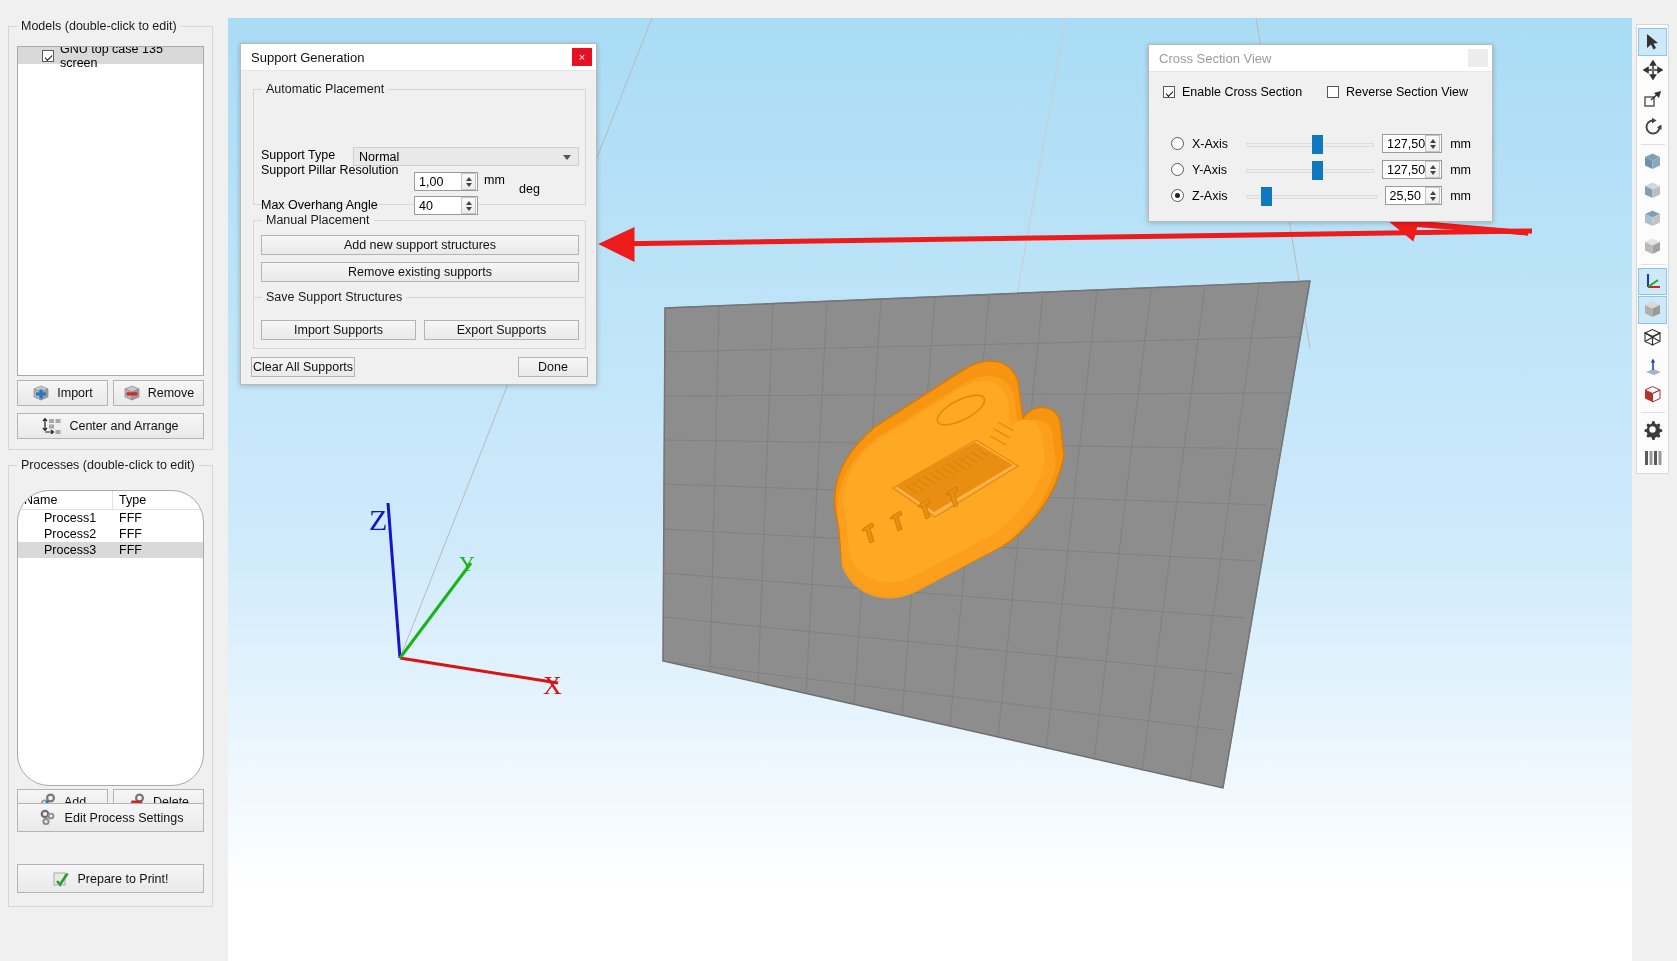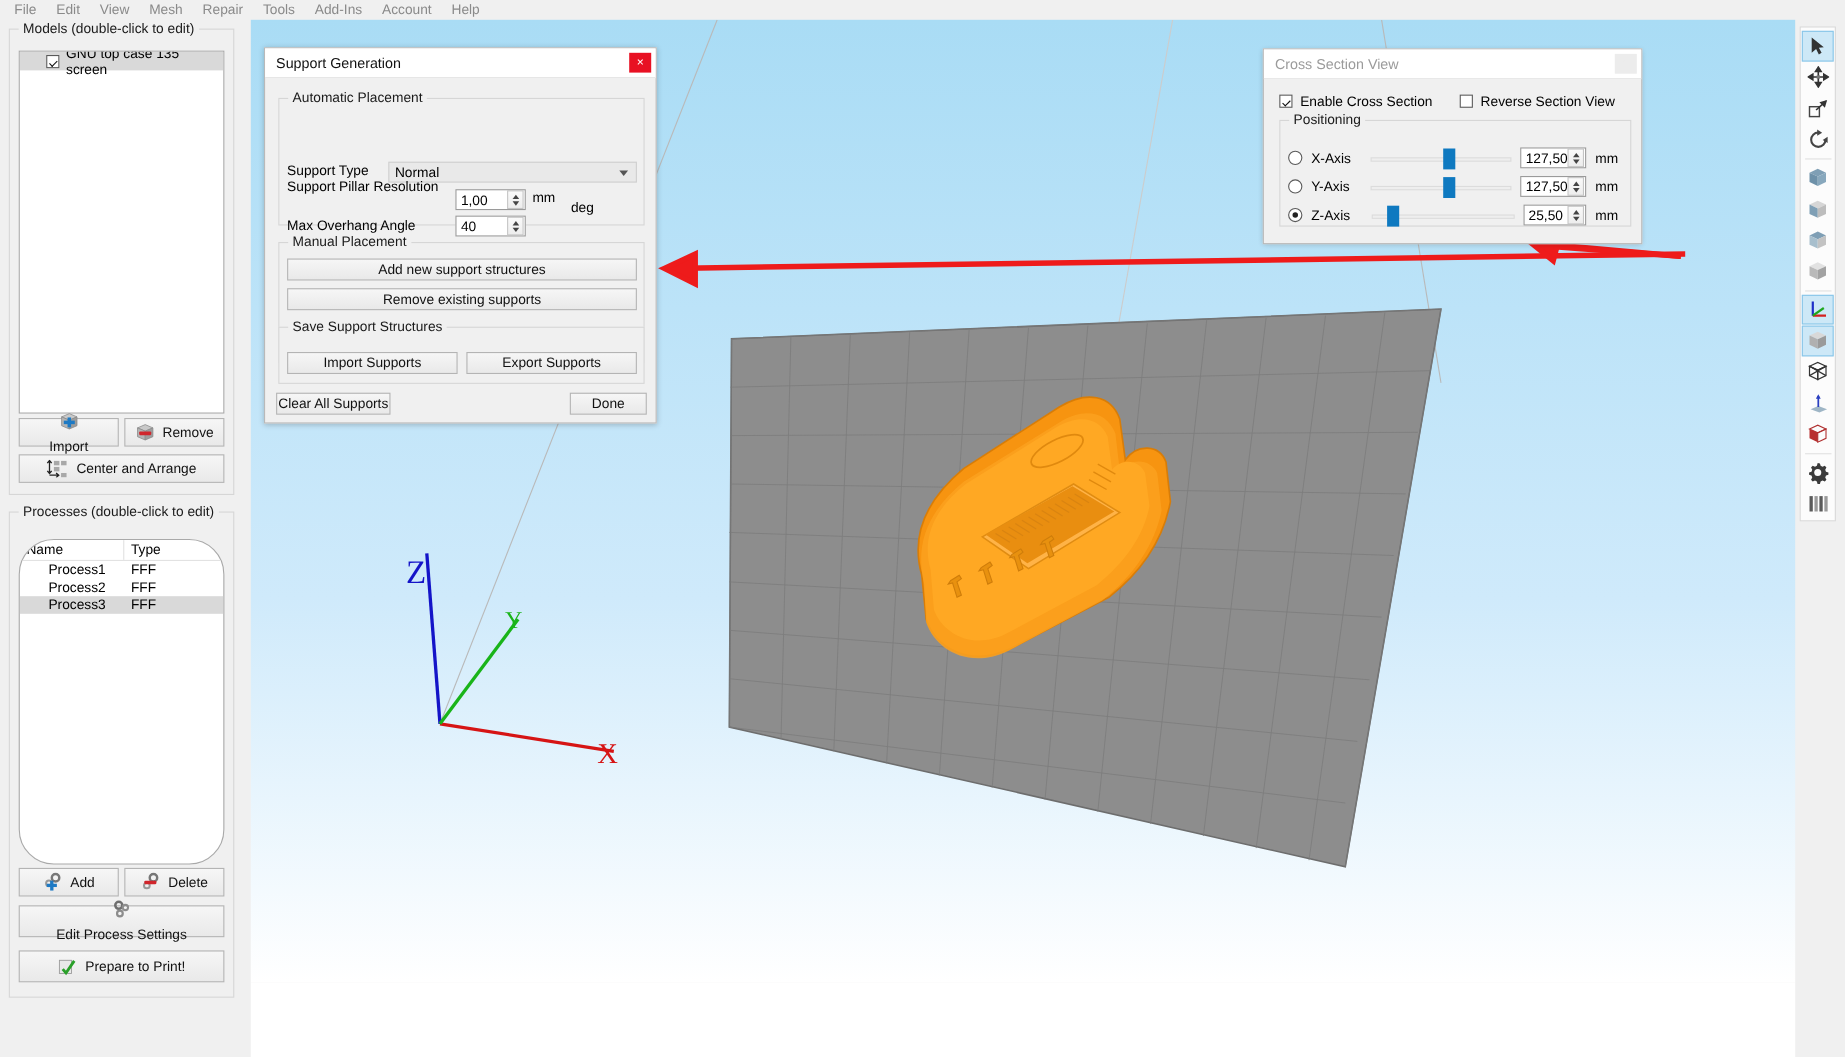--- a/index.html
+++ b/index.html
@@ -174,17 +174,6 @@
 
 <div id="app">
 
-  <div class="menubar">
-    <div class="mi">File</div>
-    <div class="mi">Edit</div>
-    <div class="mi">View</div>
-    <div class="mi">Mesh</div>
-    <div class="mi">Repair</div>
-    <div class="mi">Tools</div>
-    <div class="mi">Add-Ins</div>
-    <div class="mi">Account</div>
-    <div class="mi">Help</div>
-  </div>
 
   <div class="leftpanel">
 

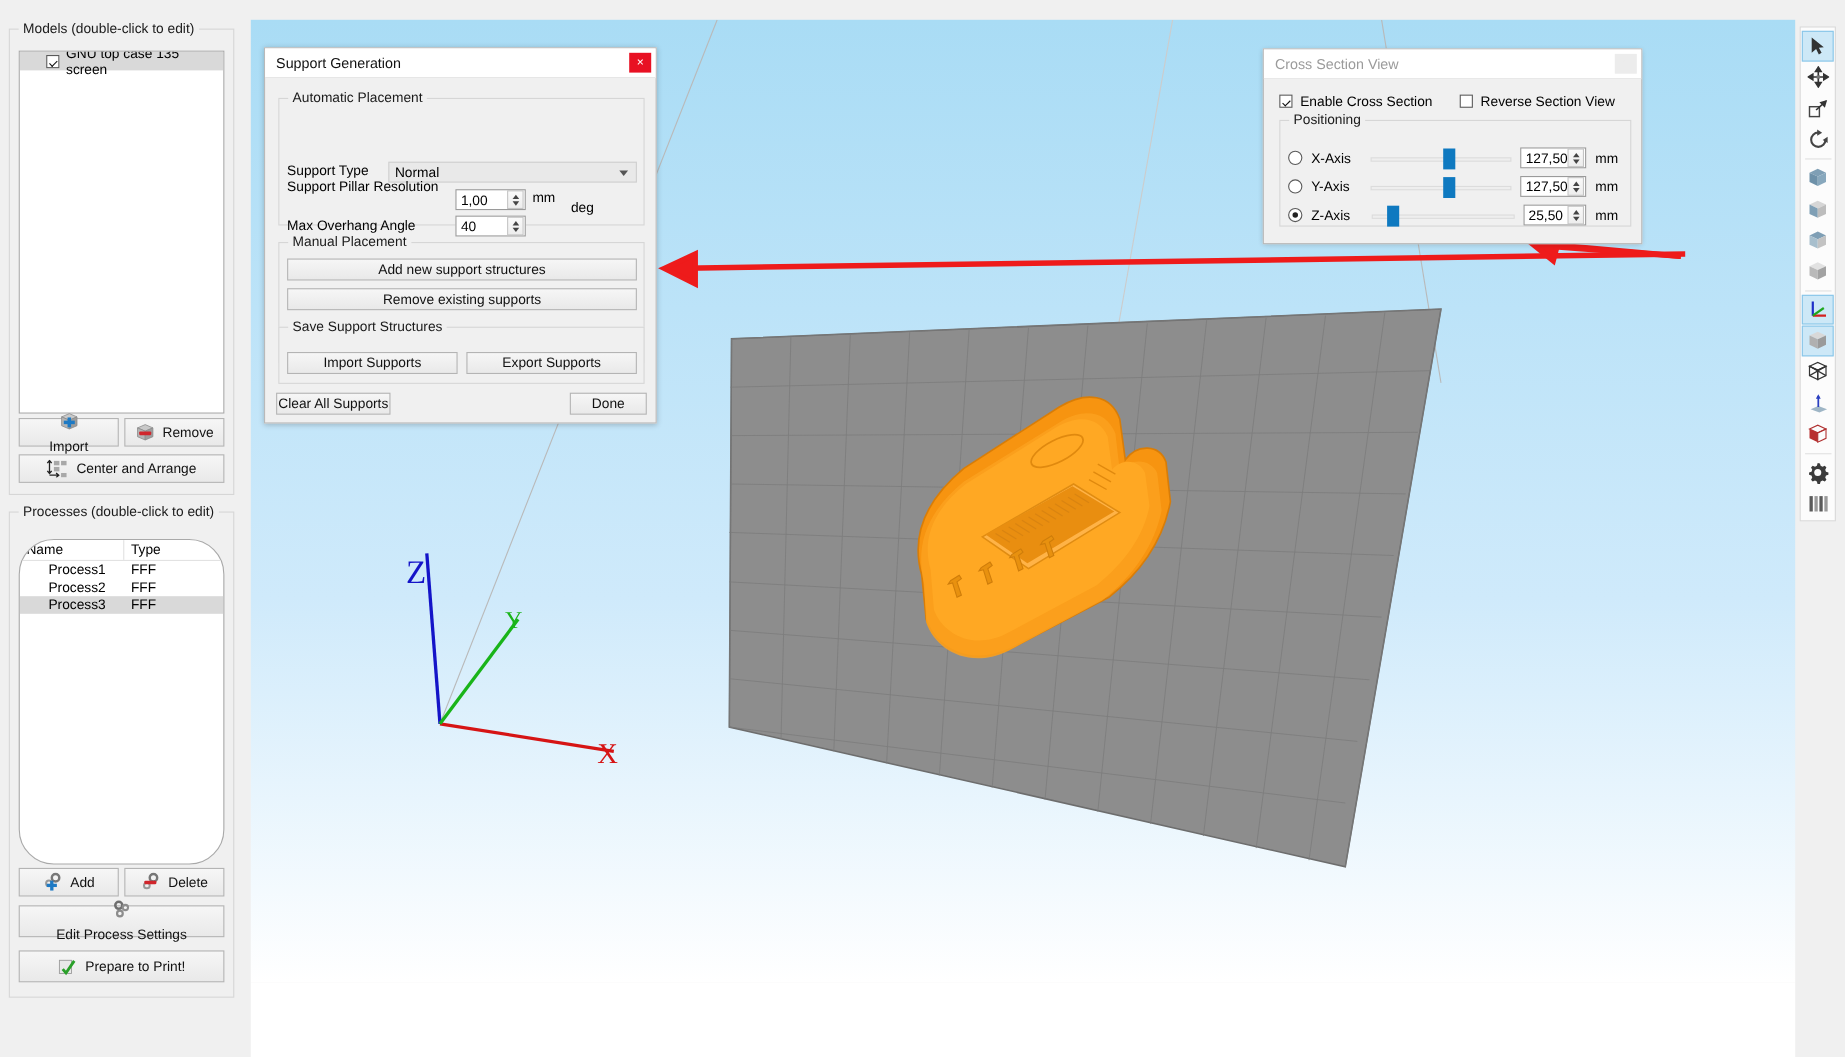--- a/index.html
+++ b/index.html
@@ -485,9 +485,6 @@
       <span>Reverse Section View</span>
     </label>
 
-    <div class="groupbox" style="left:14px; top:64px; width:320px; height:97px;">
-      <div class="gtitle">Positioning</div>
-    </div>
 
     <div style="position:absolute; left:22px; top:89px; display:flex; align-items:center; gap:8px; width:300px;">
       <span class="radio"></span>

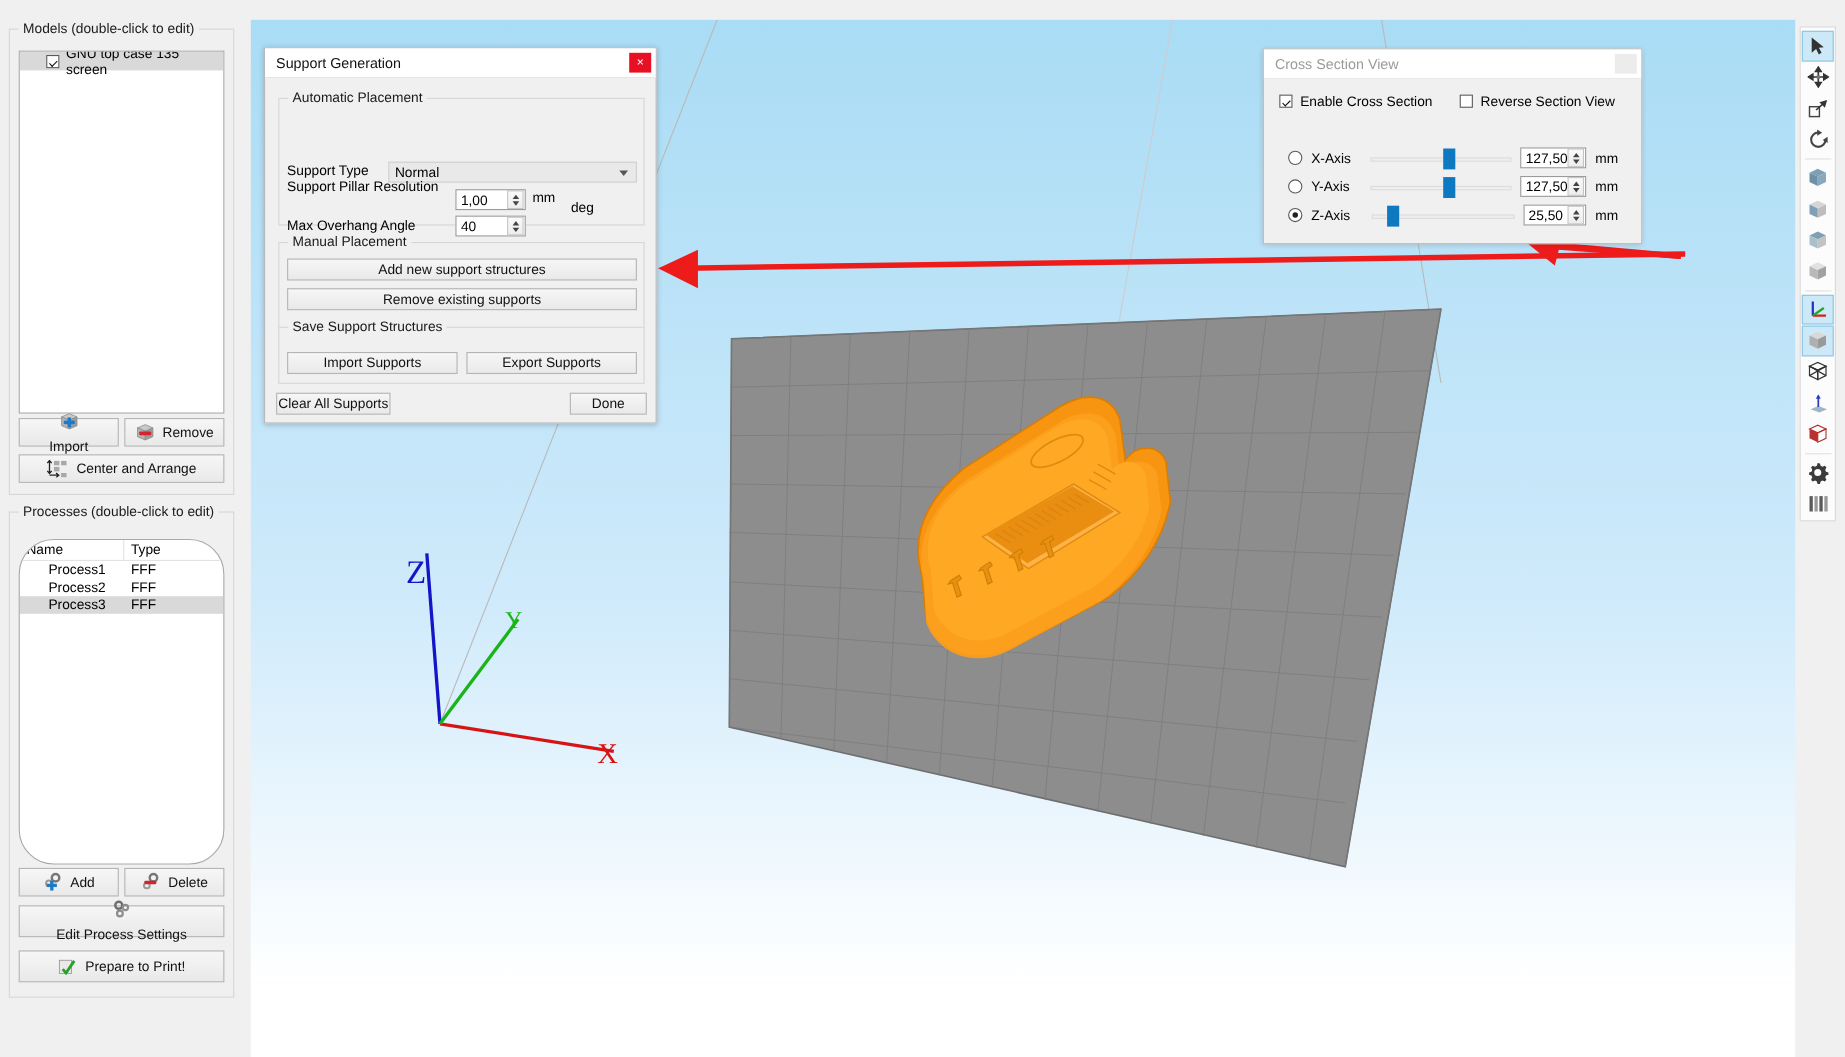--- a/index.html
+++ b/index.html
@@ -188,7 +188,7 @@
       </div>
     </div>
 
-    <div class="btn" style="left:17px; top:362px; width:91px; height:26px;flex-direction:column;">
+    <div class="btn" style="left:17px; top:362px; width:91px; height:26px;">
       <span>
         <svg width="18" height="18" viewBox="0 0 18 18">
           <polygon points="2,5 9,2 16,5 9,8" fill="#c9c9c9" stroke="#8a8a8a" stroke-width=".7"></polygon>

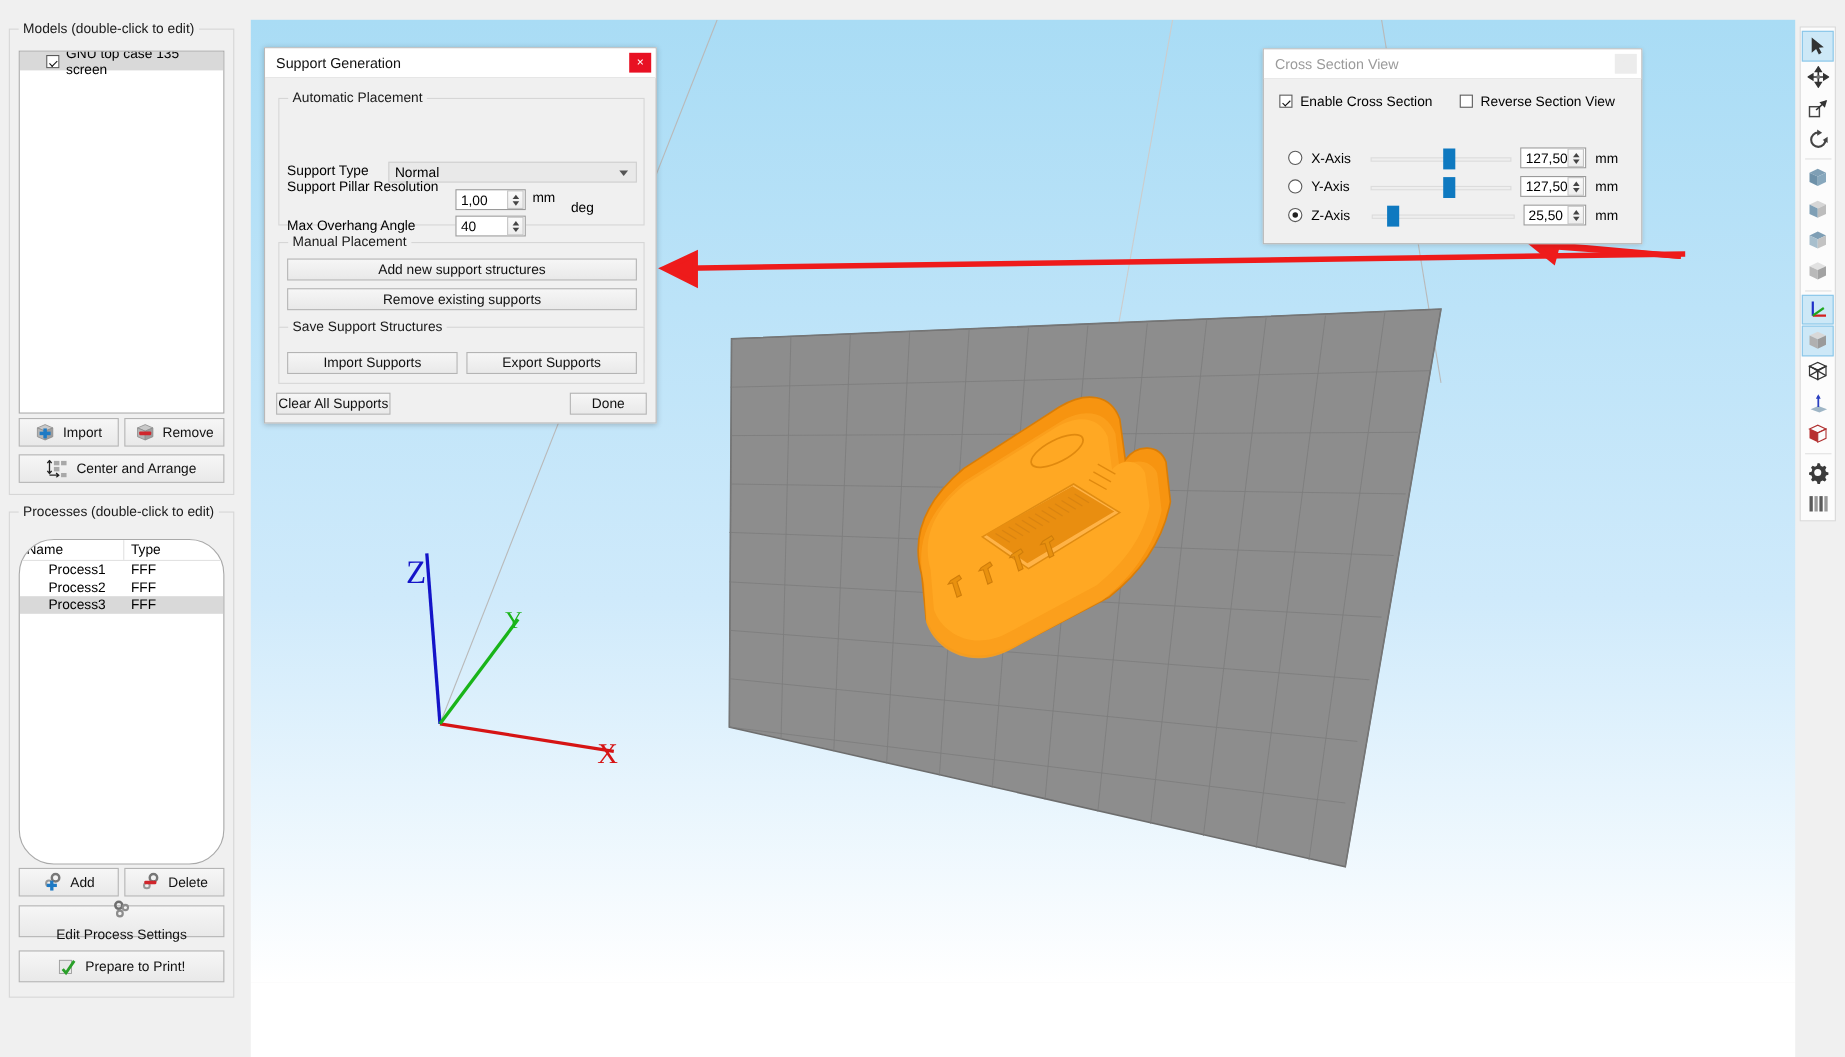--- a/index.html
+++ b/index.html
@@ -273,7 +273,7 @@
       <span>Delete</span>
     </div>
 
-    <div class="btn" style="left:17px; top:805px; width:187px; height:29px;flex-direction:column;">
+    <div class="btn" style="left:17px; top:785px; width:187px; height:29px;">
       <span>
         <svg width="20" height="18" viewBox="0 0 20 18">
           <circle cx="7" cy="5" r="3.2" fill="none" stroke="#6f6f6f" stroke-width="2.3"></circle>

